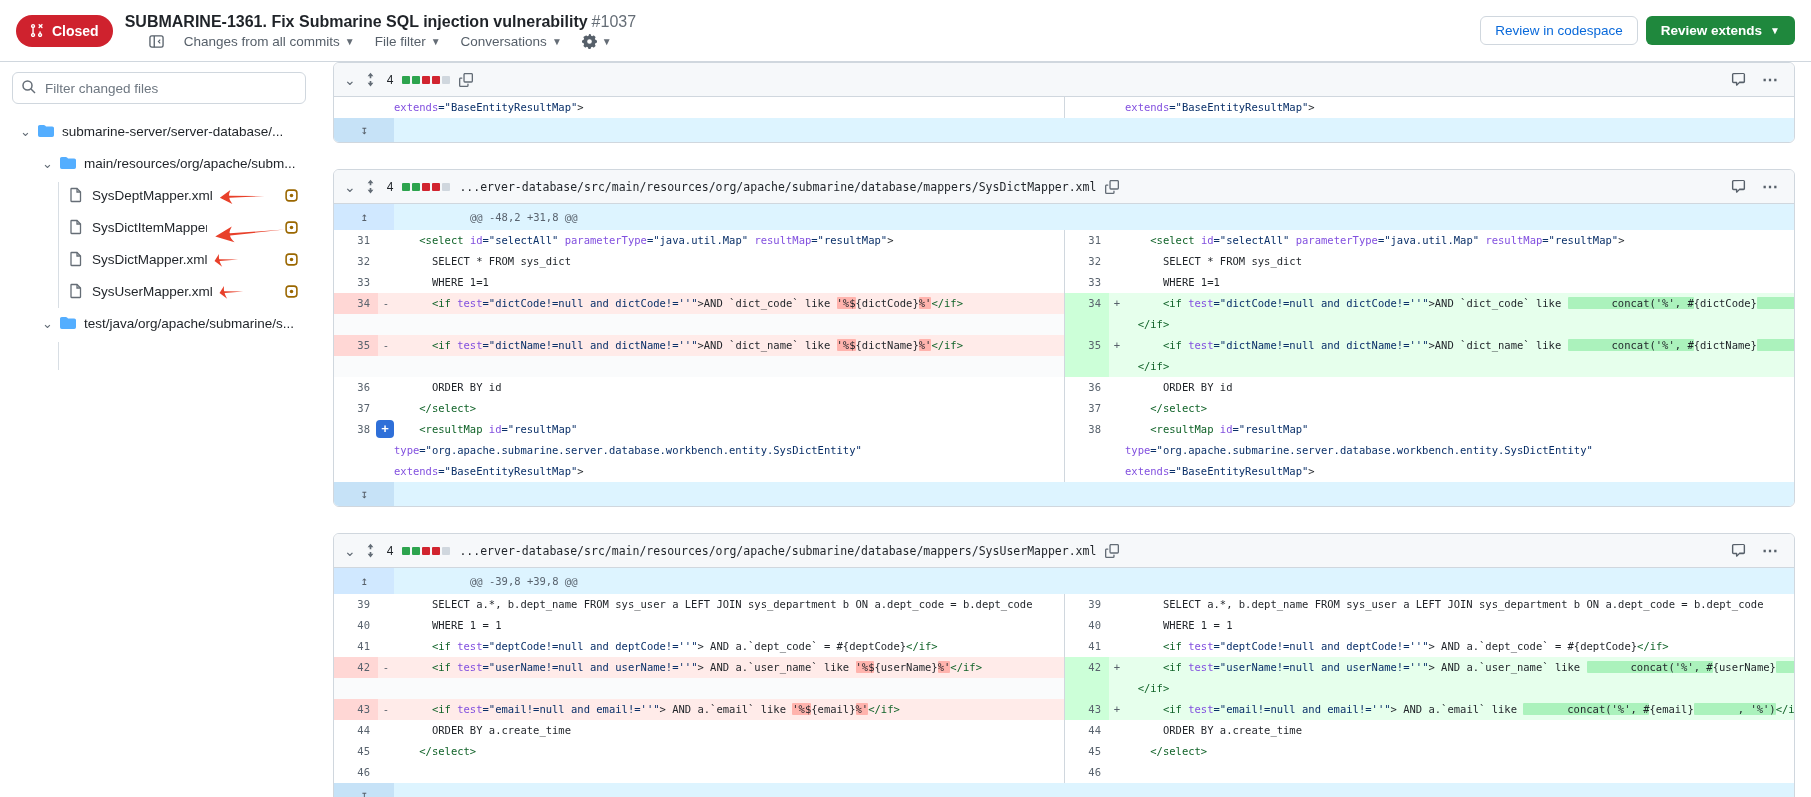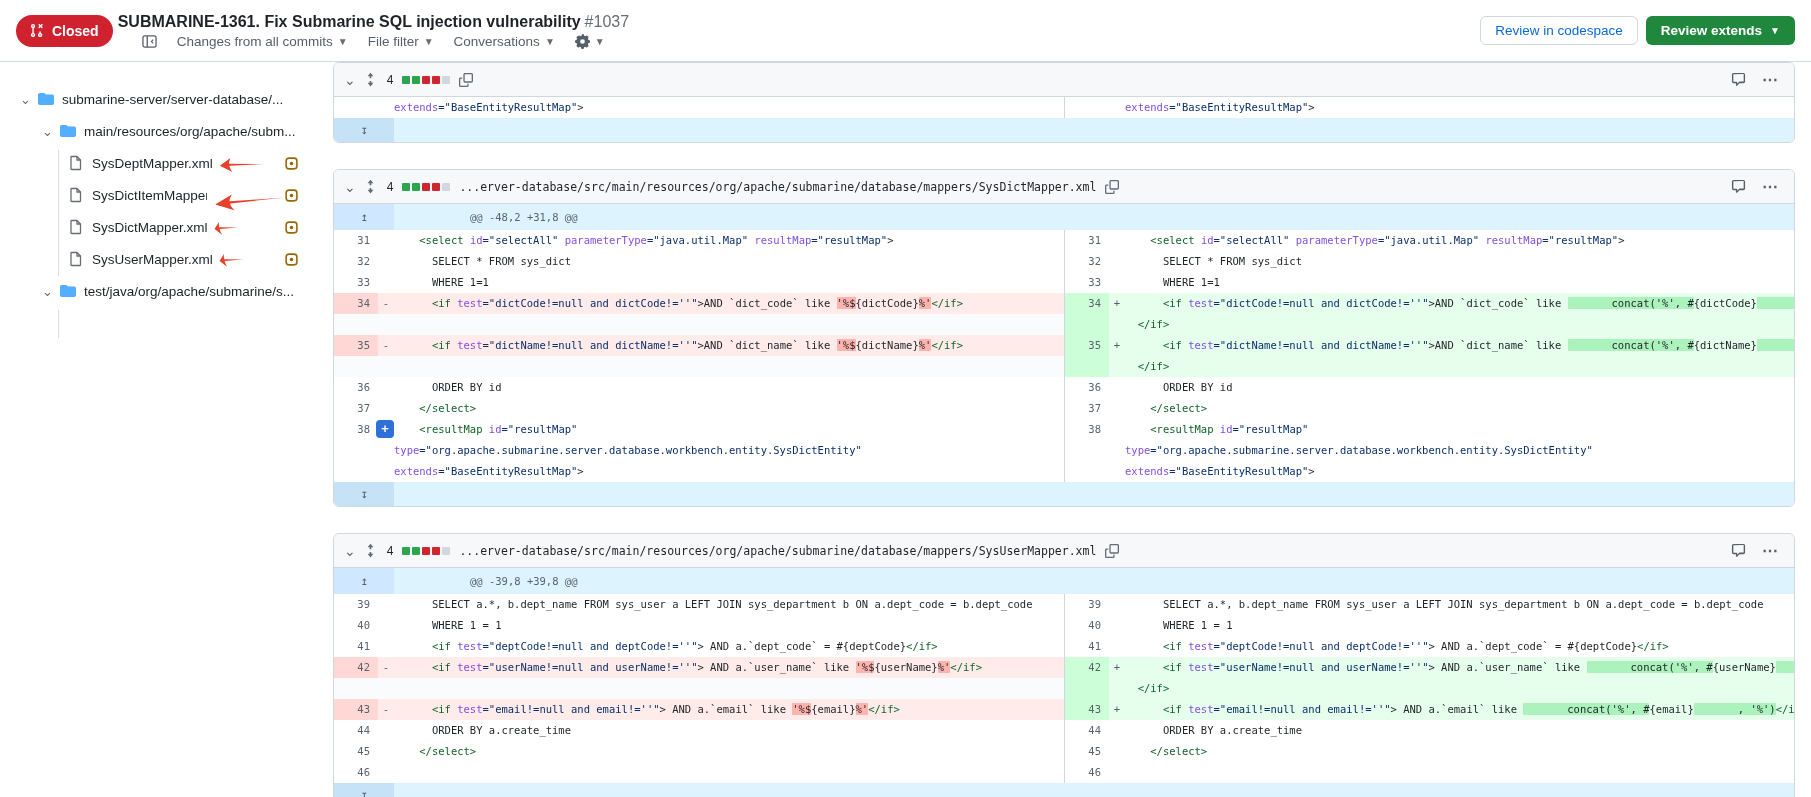--- a/index.html
+++ b/index.html
@@ -12,7 +12,7 @@
   .badge{display:inline-flex;align-items:center;gap:7px;background:#cf222e;color:#fff;
          font-weight:700;font-size:14px;padding:0 14px;height:32px;border-radius:999px;flex:none;}
   .badge svg{display:block;}
-  .title-block{margin-left:5px;flex:1;min-width:0;}
+  .title-block{margin-left:12px;flex:1;min-width:0;}
   .title-line{font-size:16px;font-weight:700;white-space:nowrap;}
   .pr-number{color:#656d76;font-weight:400;margin-left:4px;}
   .toolbar{display:flex;align-items:center;gap:20px;margin-top:3px;color:#57606a;

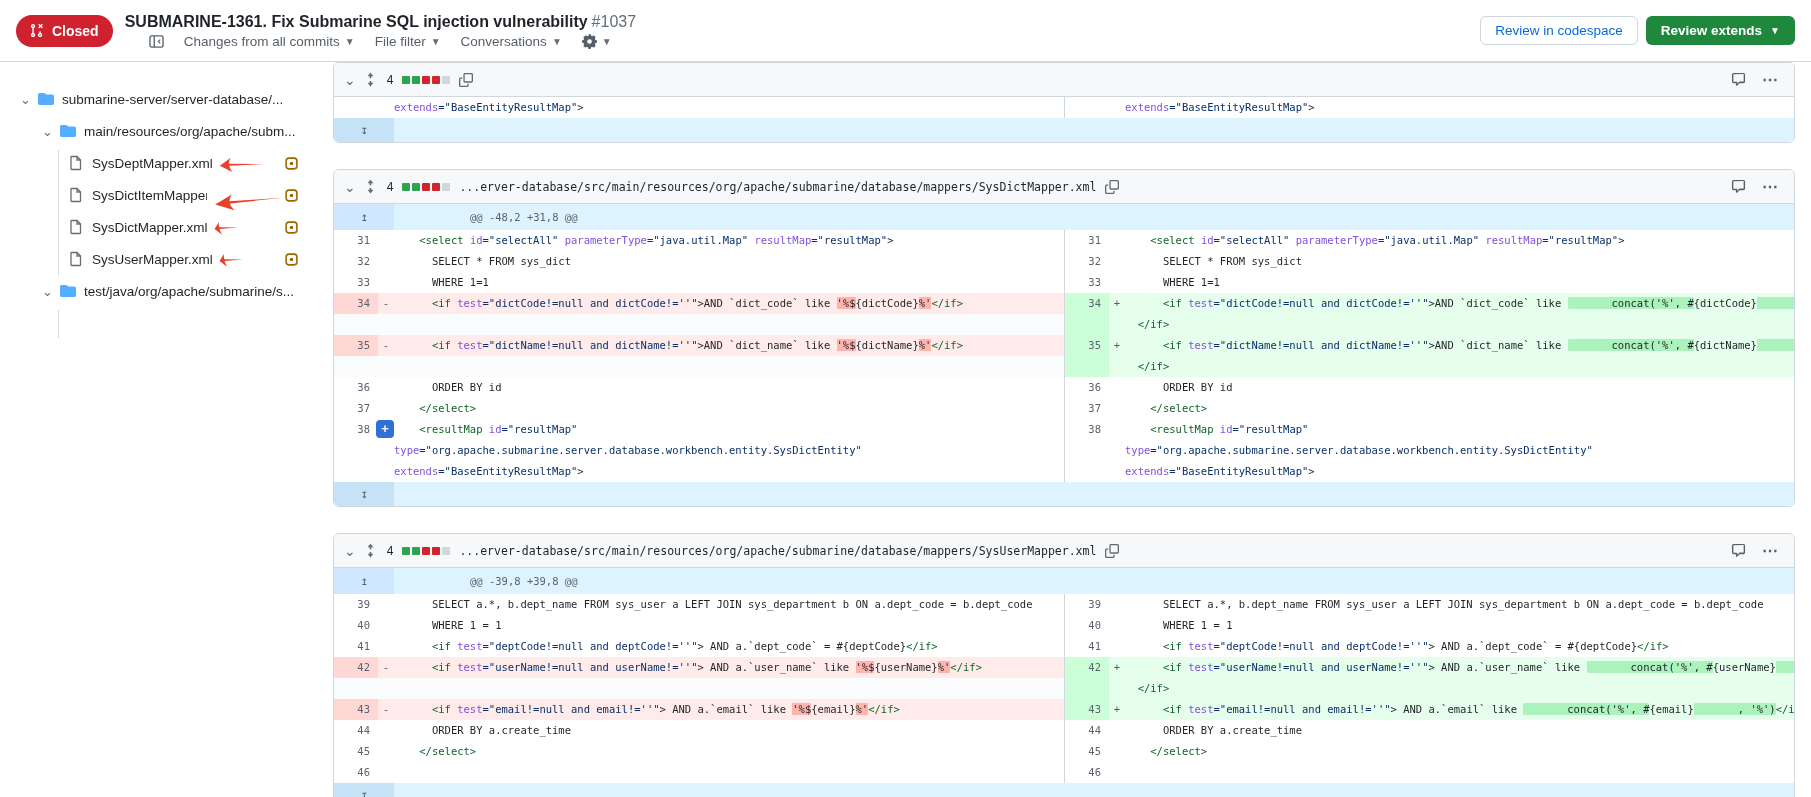--- a/index.html
+++ b/index.html
@@ -148,6 +148,13 @@
 </div>
 
 <div class="sidebar">
+  <div class="filter-wrap">
+    <svg class="search-icon" width="16" height="16" viewBox="0 0 16 16" fill="none" stroke="#656d76" stroke-width="1.5">
+        <circle cx="6.5" cy="6.5" r="4.5"></circle>
+        <line x1="10" y1="10" x2="14" y2="14"></line>
+      </svg>
+    <input class="filter-input" placeholder="Filter changed files" style="">
+  </div>
   <div class="tree" id="tree">
     <div class="guide guide1"></div>
     <div class="guide guide2"></div>

